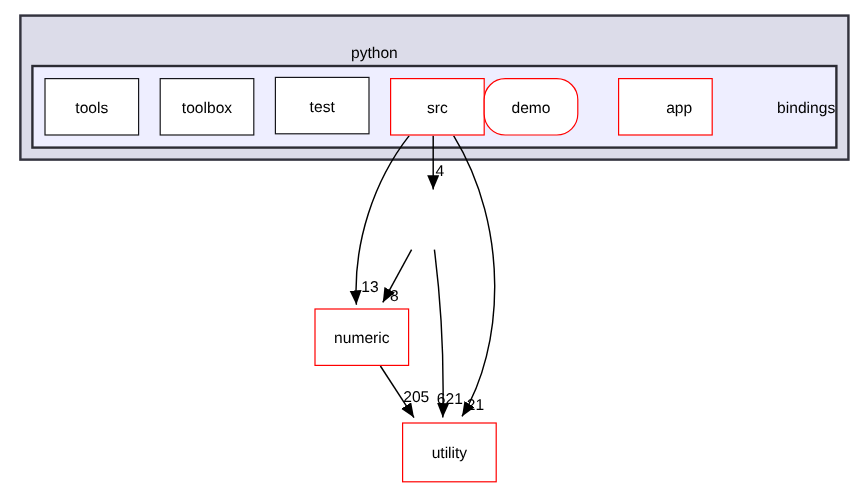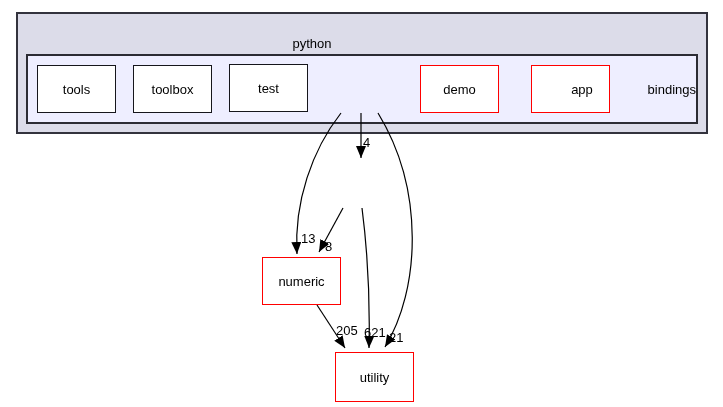--- a/index.html
+++ b/index.html
@@ -133,6 +133,9 @@
   <div class="dir-node plain n-test">
     <span>test</span>
   </div>
+  <div class="dir-node red n-src">
+    <span>src</span>
+  </div>
   <div class="dir-node red n-demo">
     <span>demo</span>
   </div>

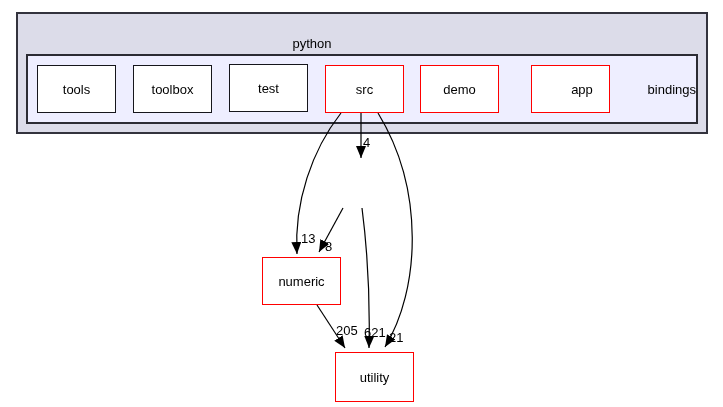--- a/index.html
+++ b/index.html
@@ -68,7 +68,7 @@
   .n-toolbox { left: 133px; top: 65px; }
   .n-test    { left: 229px; top: 64px; }
   .n-src     { left: 325px; top: 65px; }
-  .n-demo    { left: 420px; top: 65px; }
+  .n-demo    { left: 403px; top: 65px; border-radius: 18px; }
   .n-app     { left: 531px; top: 65px; padding-left: 23px; }
   .n-basic   { left: 325px; top: 161px; height: 47px; }
   .n-numeric { left: 262px; top: 257px; }

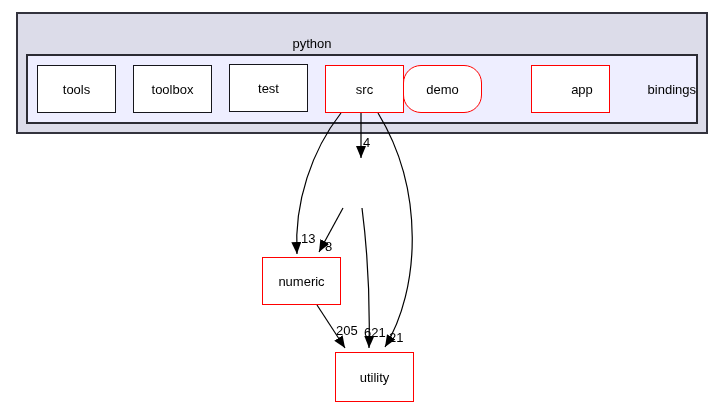--- a/index.html
+++ b/index.html
@@ -69,7 +69,7 @@
   .n-test    { left: 229px; top: 64px; }
   .n-src     { left: 325px; top: 65px; }
   .n-demo    { left: 403px; top: 65px; border-radius: 18px; }
-  .n-app     { left: 531px; top: 65px; padding-left: 23px; }
+  .n-app     { left: 515px; top: 65px; padding-left: 23px; }
   .n-basic   { left: 325px; top: 161px; height: 47px; }
   .n-numeric { left: 262px; top: 257px; }
   .n-utility { left: 335px; top: 352px; height: 50px; }

